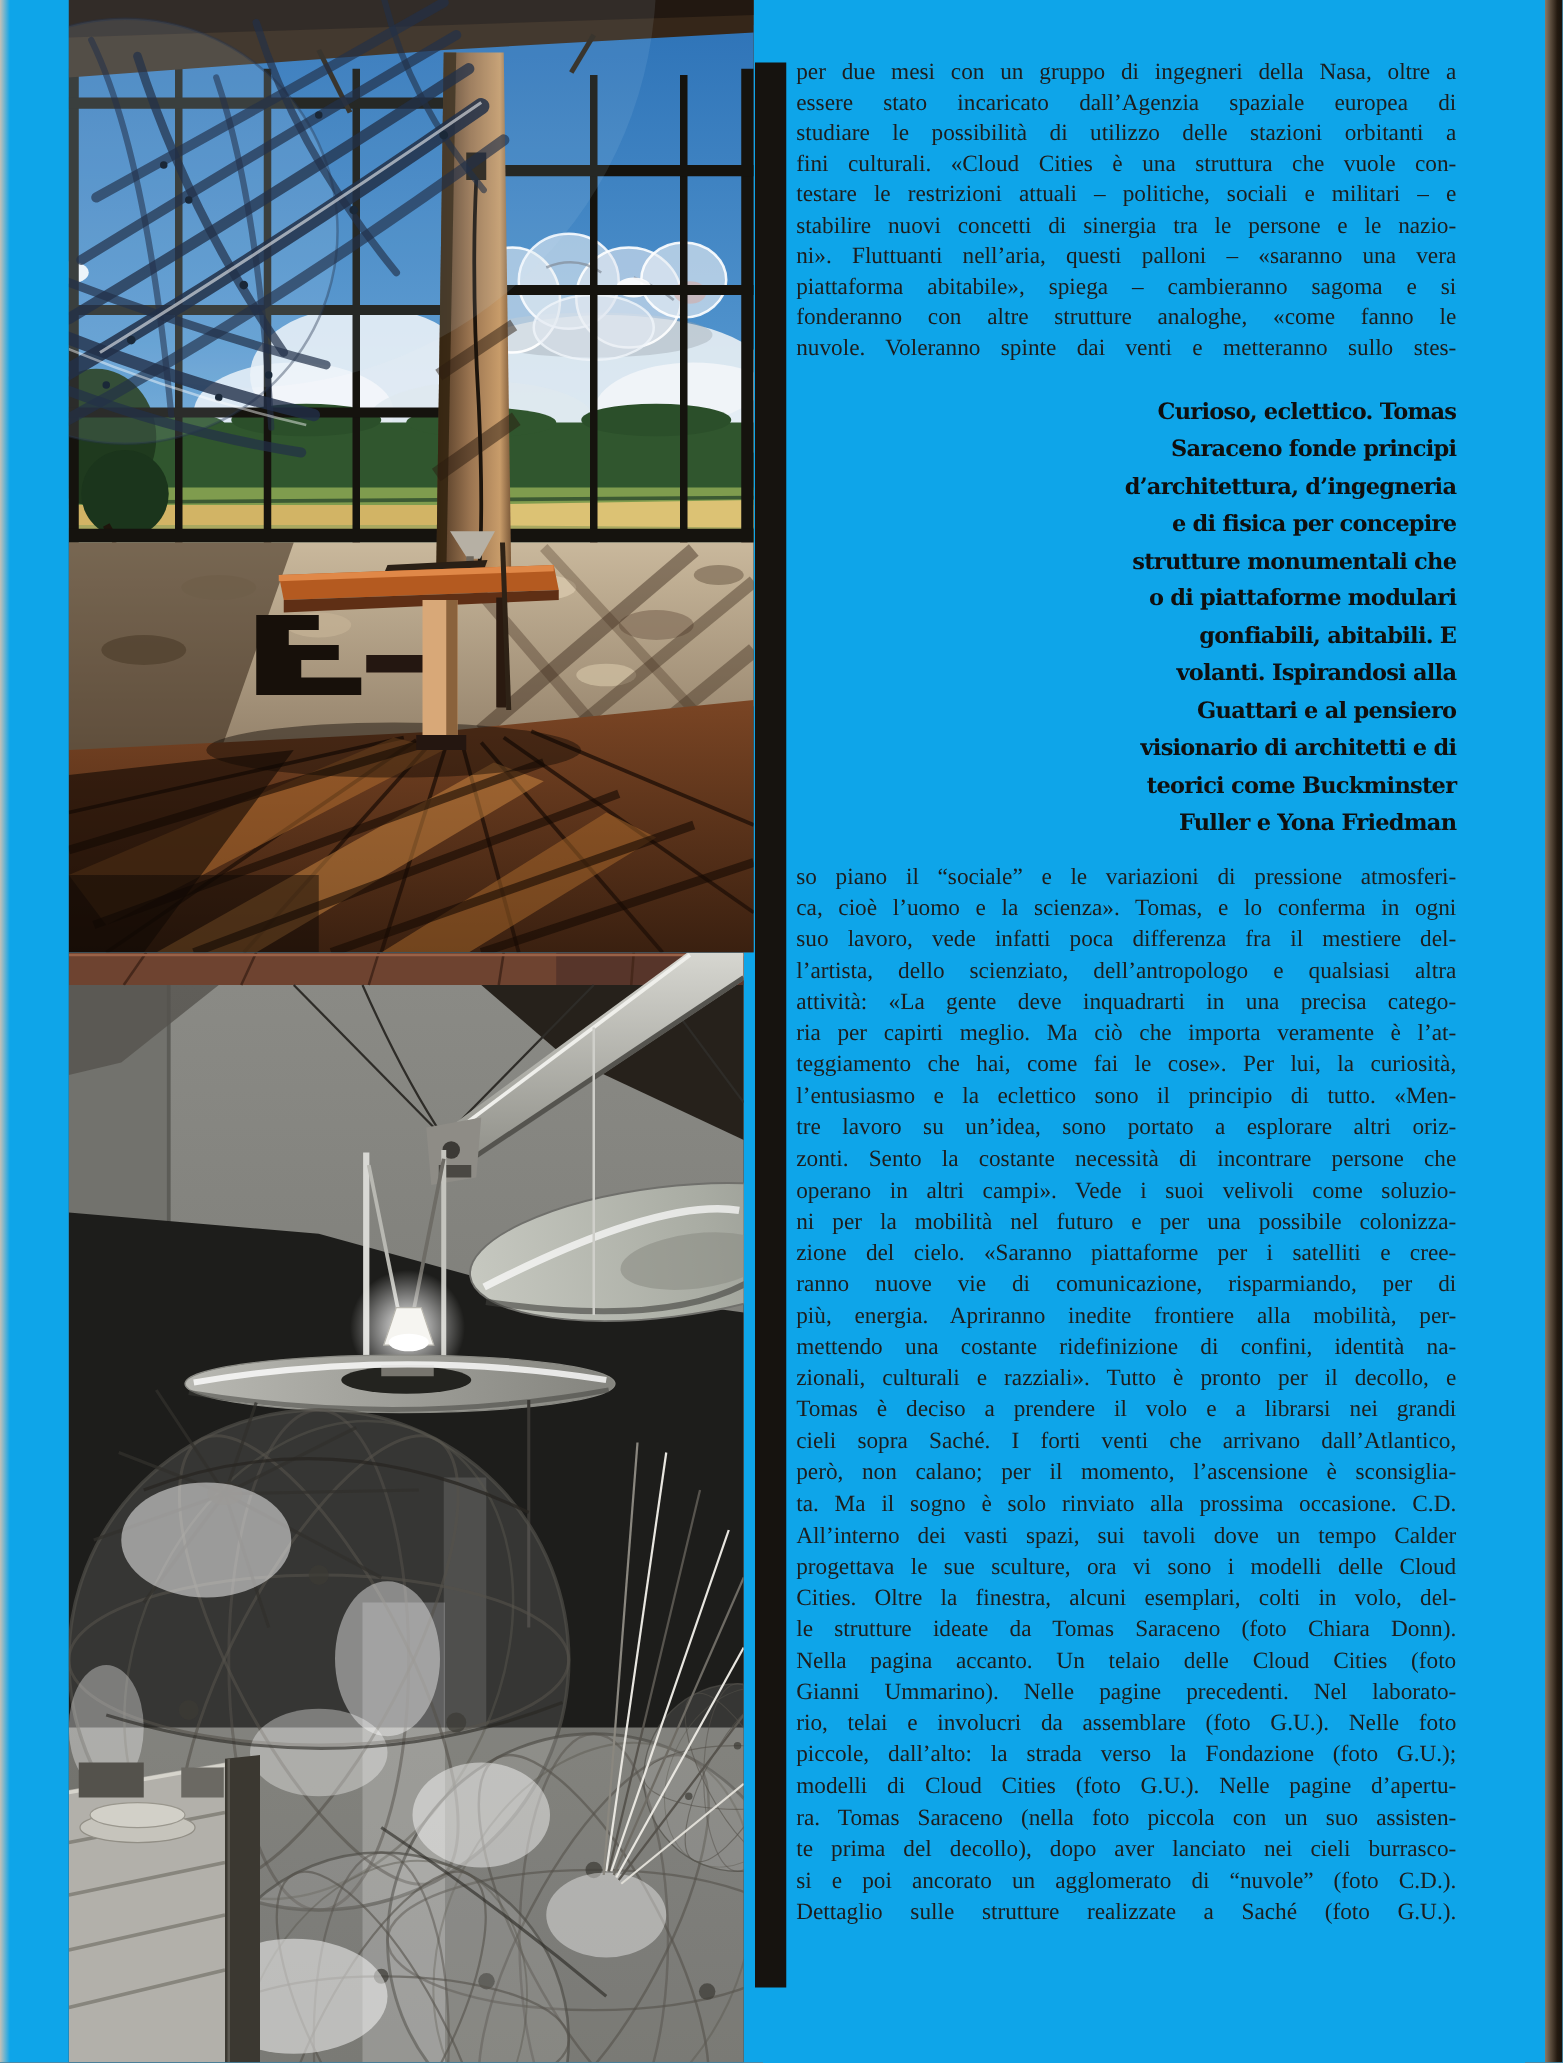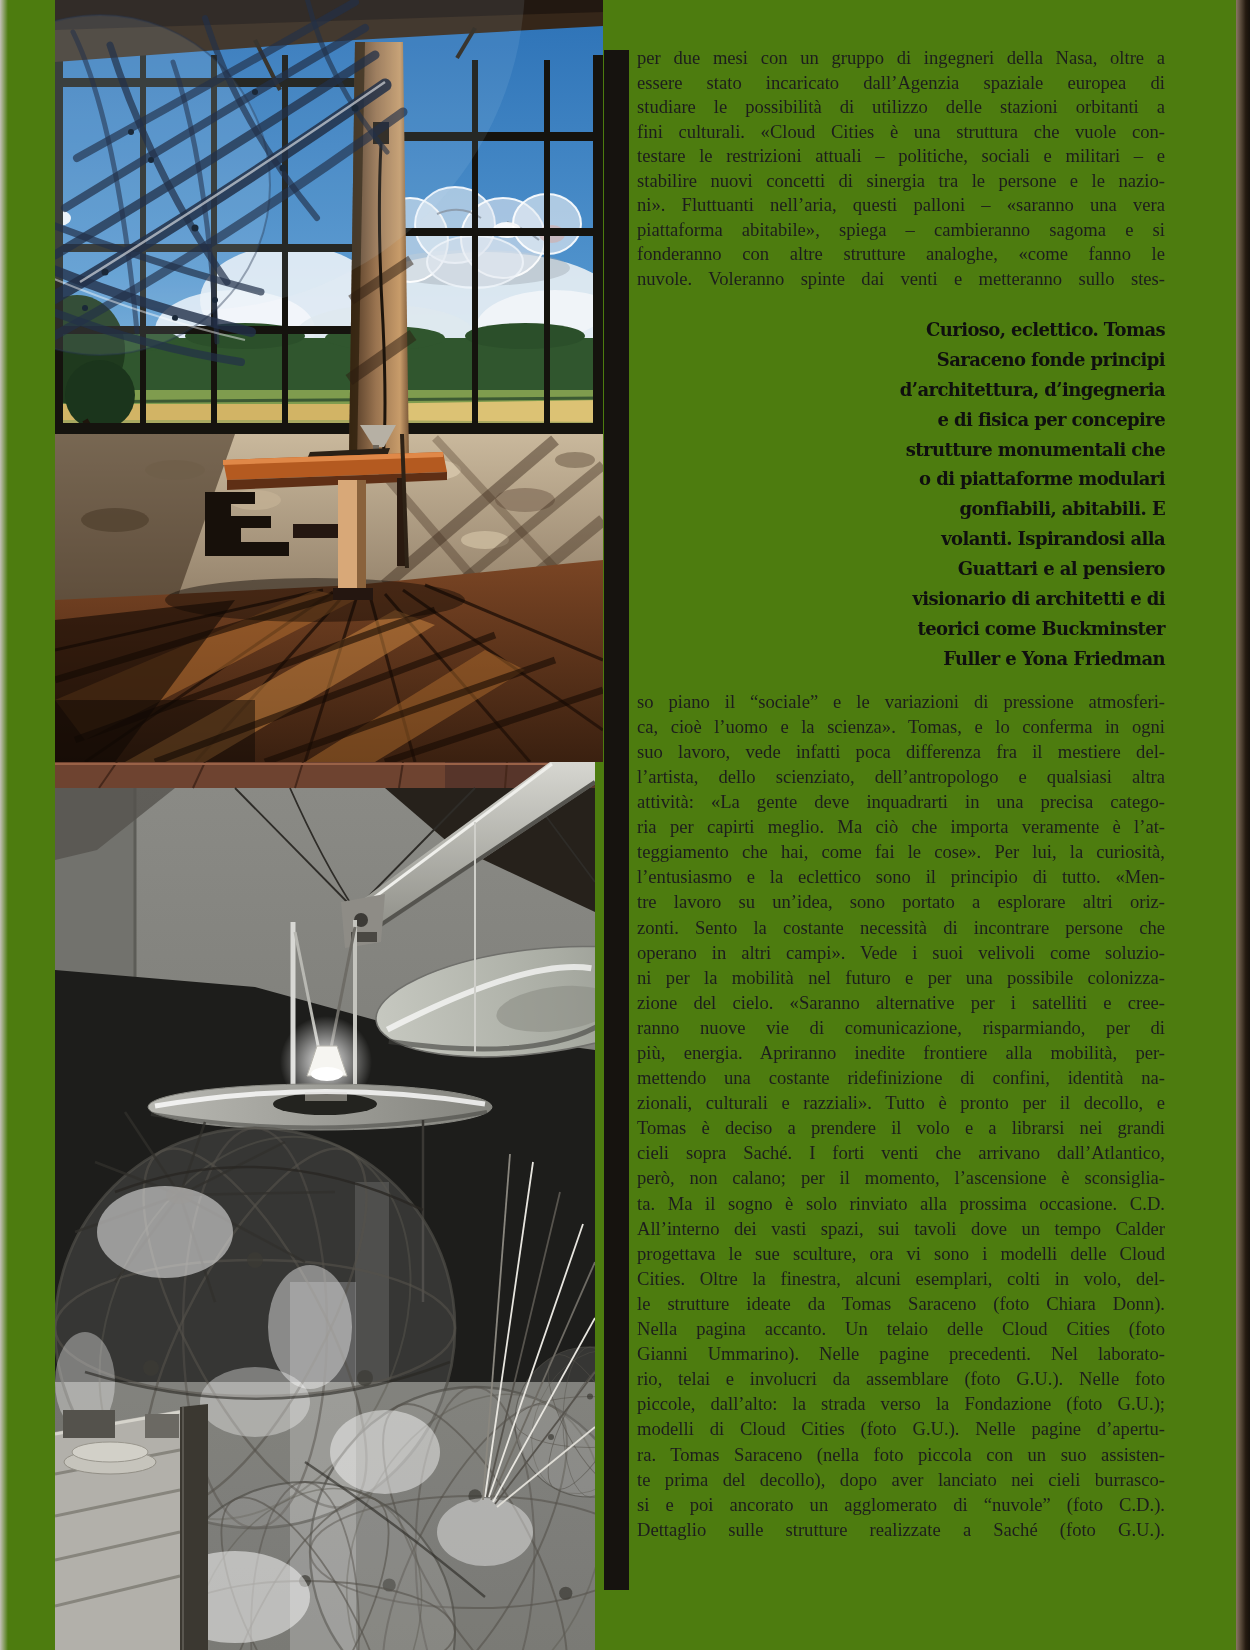--- a/index.html
+++ b/index.html
@@ -5,7 +5,7 @@
   html,body{margin:0;padding:0;background:#777;}
   .page{
     position:relative;width:1250px;height:1650px;margin:0 auto;
-    background:#4d7c0f;overflow:hidden;
+    background:#0ea5e9;overflow:hidden;
     font-family:"Liberation Serif",serif;color:#1d1d1d;
   }
   .edge-left{position:absolute;left:0;top:0;width:8px;height:1650px;

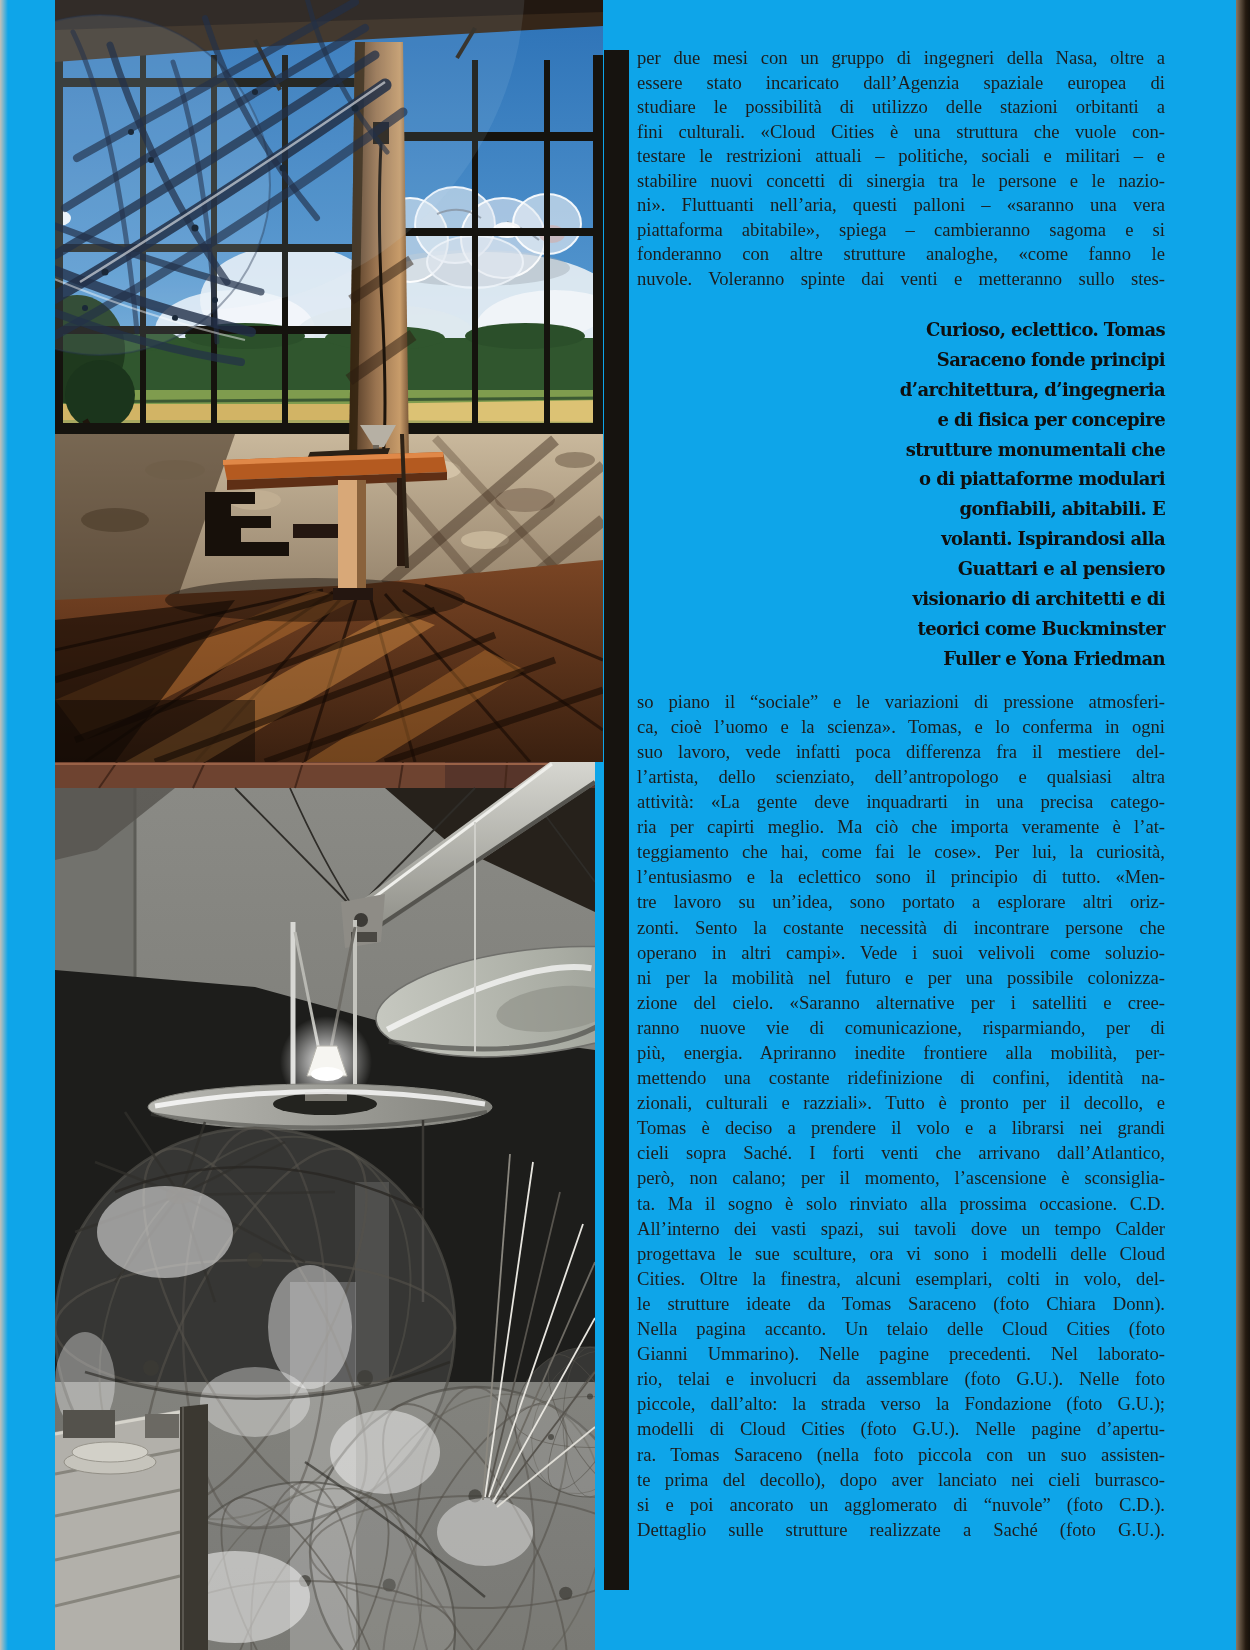--- a/index.html
+++ b/index.html
@@ -436,7 +436,7 @@
         <div class="jline">zonti. Sento la costante necessità di incontrare persone che</div>
         <div class="jline">operano in altri campi». Vede i suoi velivoli come soluzio-</div>
         <div class="jline">ni per la mobilità nel futuro e per una possibile colonizza-</div>
-        <div class="jline">zione del cielo. «Saranno alternative per i satelliti e cree-</div>
+        <div class="jline">zione del cielo. «Saranno piattaforme per i satelliti e cree-</div>
         <div class="jline">ranno nuove vie di comunicazione, risparmiando, per di</div>
         <div class="jline">più, energia. Apriranno inedite frontiere alla mobilità, per-</div>
         <div class="jline">mettendo una costante ridefinizione di confini, identità na-</div>

